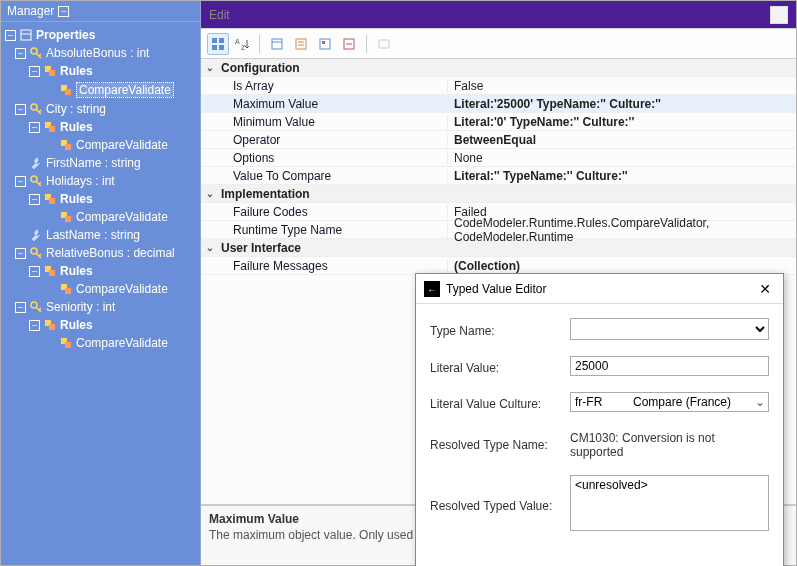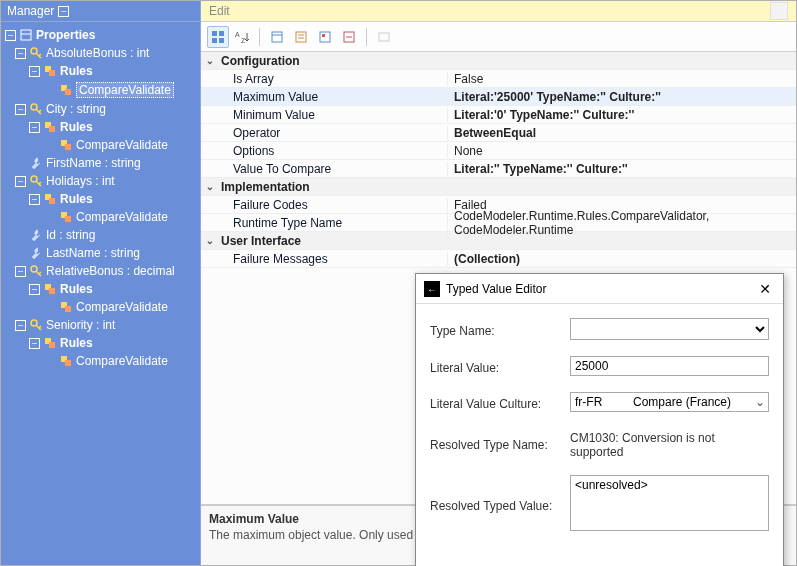--- a/index.html
+++ b/index.html
@@ -92,13 +92,13 @@
     background: #f5f5f5;
   }
   .right-header {
-    height: 21px;
+    height: 28px;
     border-bottom: 1px solid #d0d0d0;
     display: flex;
     align-items: center;
     padding: 0 8px;
     color: #888;
-    background: #fef9c3;
+    background: #4c1d95;
     justify-content: space-between;
   }
   .right-header .close-box {

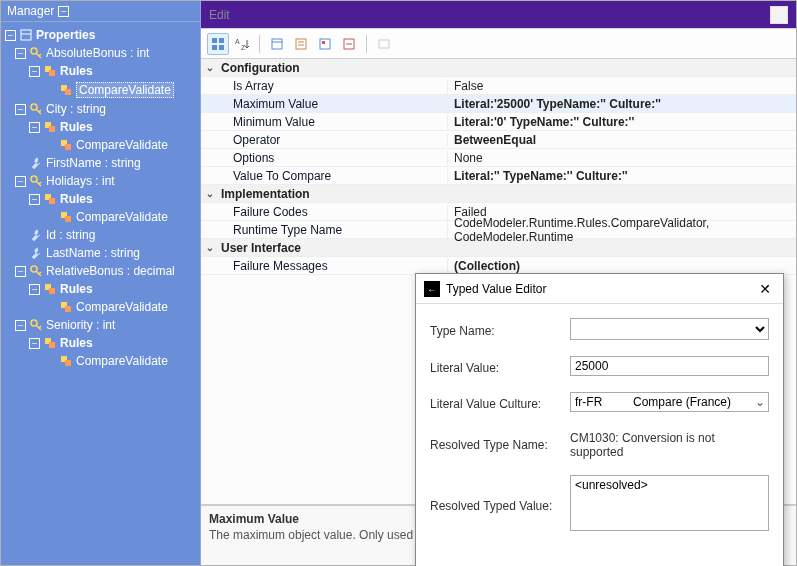--- a/index.html
+++ b/index.html
@@ -390,15 +390,6 @@
             </svg>
           </span>
           <span class="label">CompareValidate</span>
-        </div>
-        <div class="tree-node indent1">
-          <span class="no-exp"></span>
-          <span class="icon">
-            <svg width="14" height="14">
-              <path d="M9 2 a3 3 0 1 0 2 5 L5 13 L3 11 L9 5" fill="#cfe0ff" stroke="#cfe0ff" stroke-width="0.5"></path>
-            </svg>
-          </span>
-          <span class="label">Id : string</span>
         </div>
         <div class="tree-node indent1">
           <span class="no-exp"></span>

